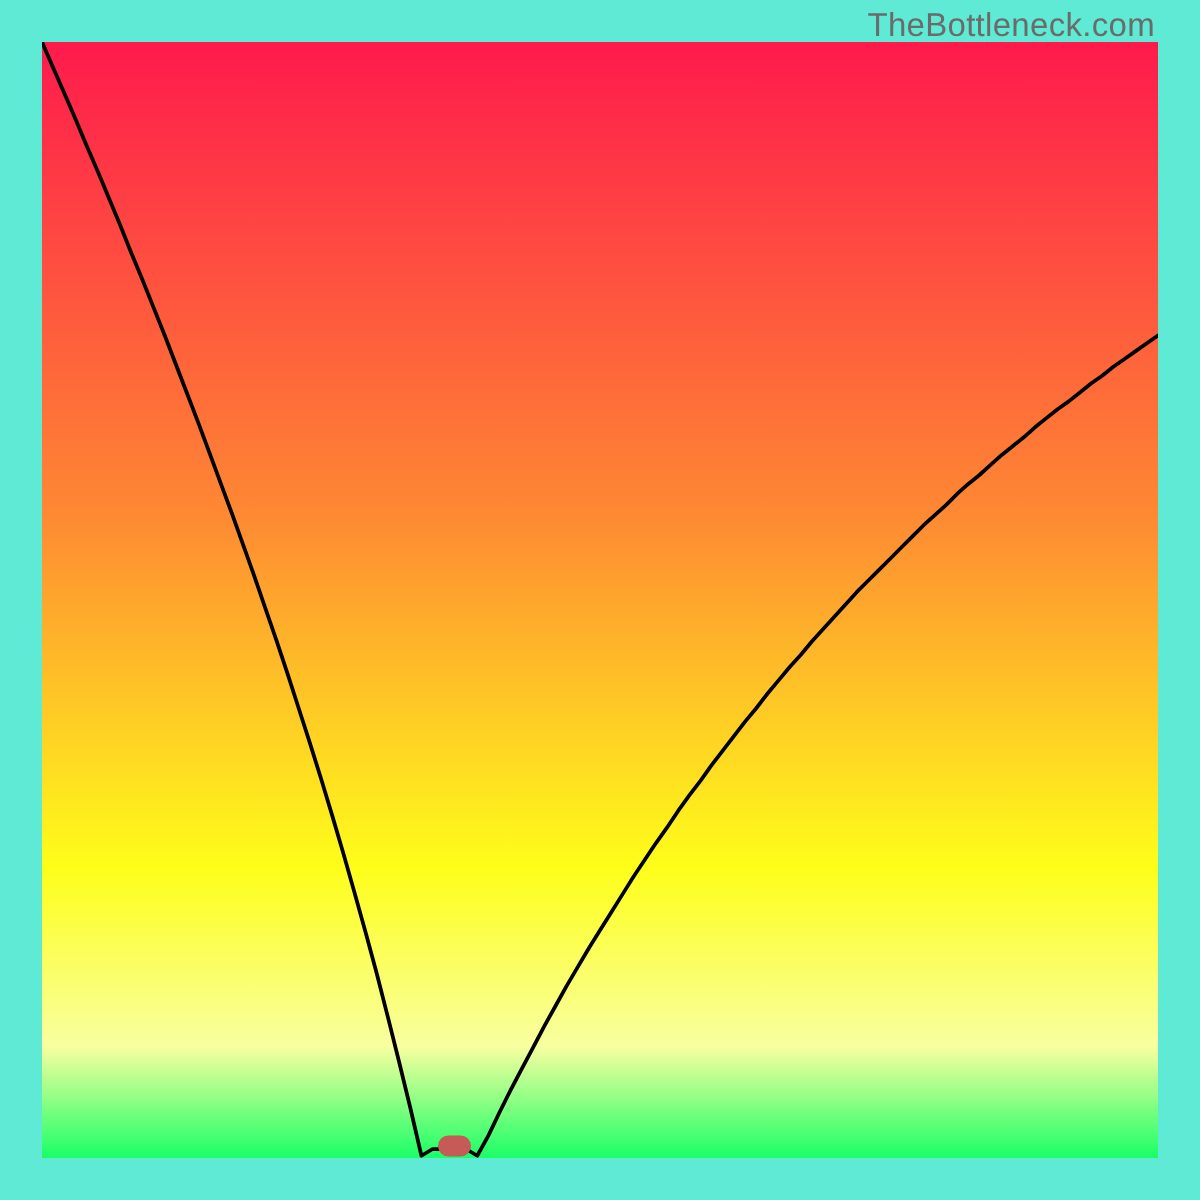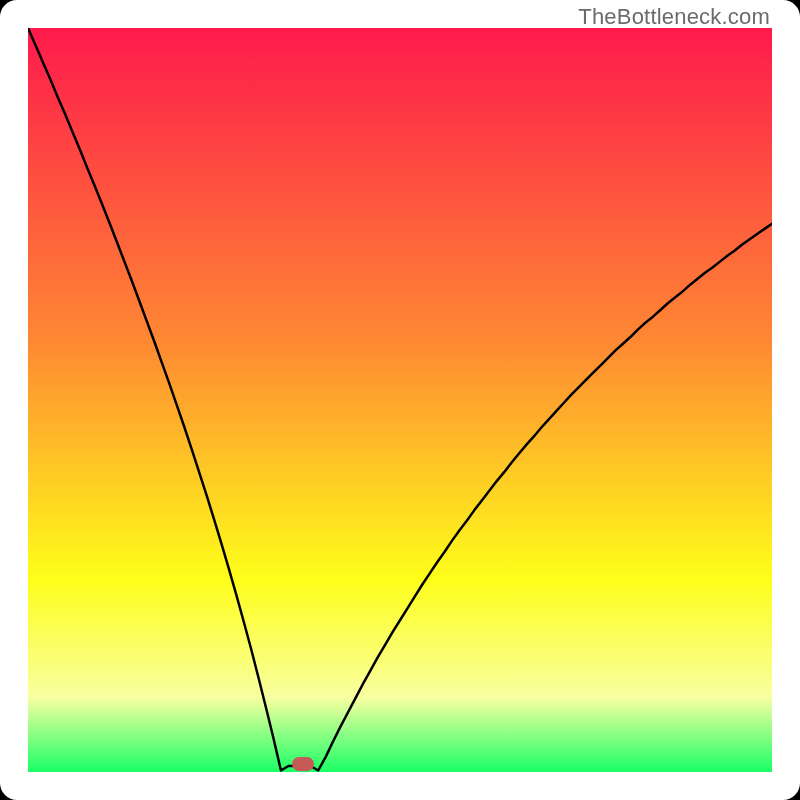--- a/index.html
+++ b/index.html
@@ -14,8 +14,7 @@
   .frame {
     position: absolute;
     inset: 0;
-    background: #ffffff;
-    border-radius: 17px;
+    background: #5eead4;
   }
   .plot {
     position: absolute;

